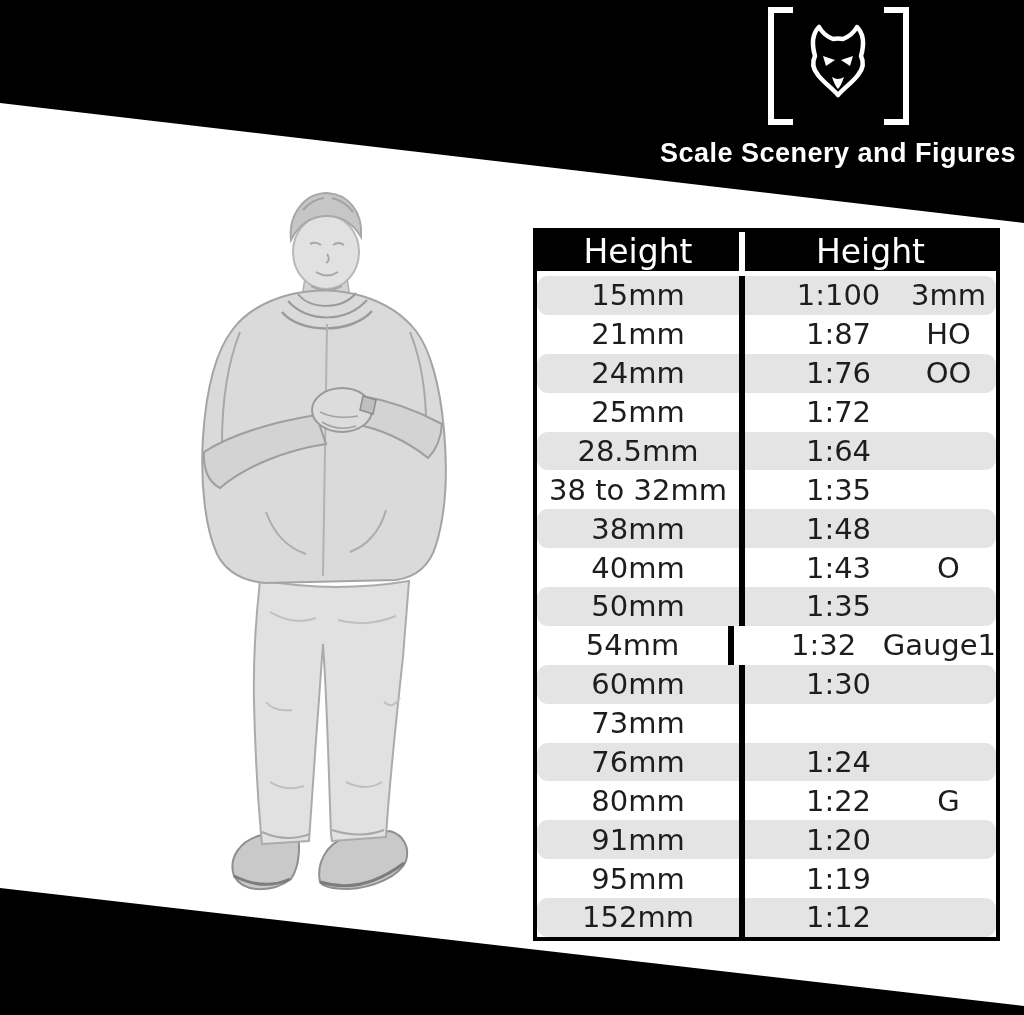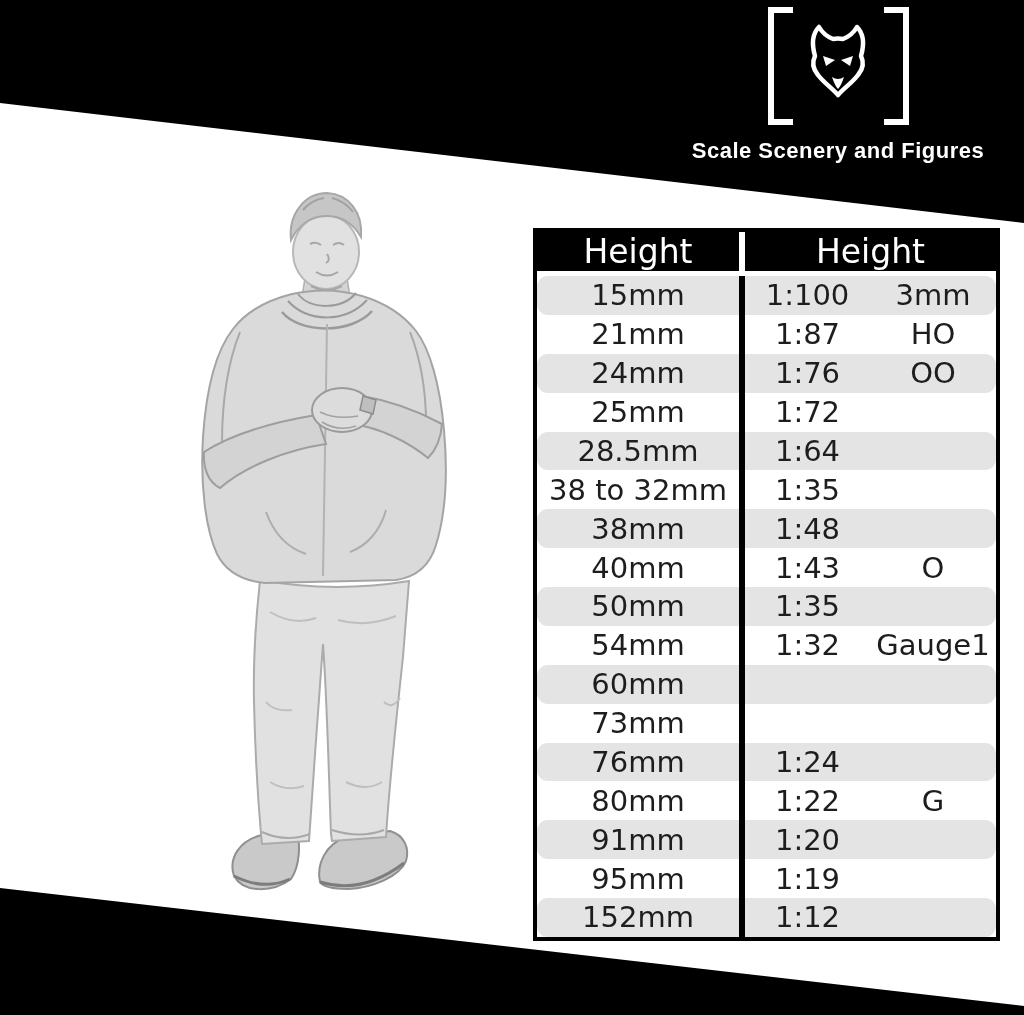--- a/index.html
+++ b/index.html
@@ -19,7 +19,7 @@
   .logo{position:absolute;left:654px;top:6px;width:368px;}
   .logo svg{display:block;margin:0 auto;}
   .logo-text{margin-top:12px;text-align:center;color:var(--logo-text,#fff);
-    font-family:"Liberation Sans",sans-serif;font-weight:bold;font-size:22px;
+    font-family:"Liberation Sans",sans-serif;font-weight:bold;font-size:27px;
     letter-spacing:.5px;white-space:nowrap;}
   
   .figure{position:absolute;left:170px;top:182px;}

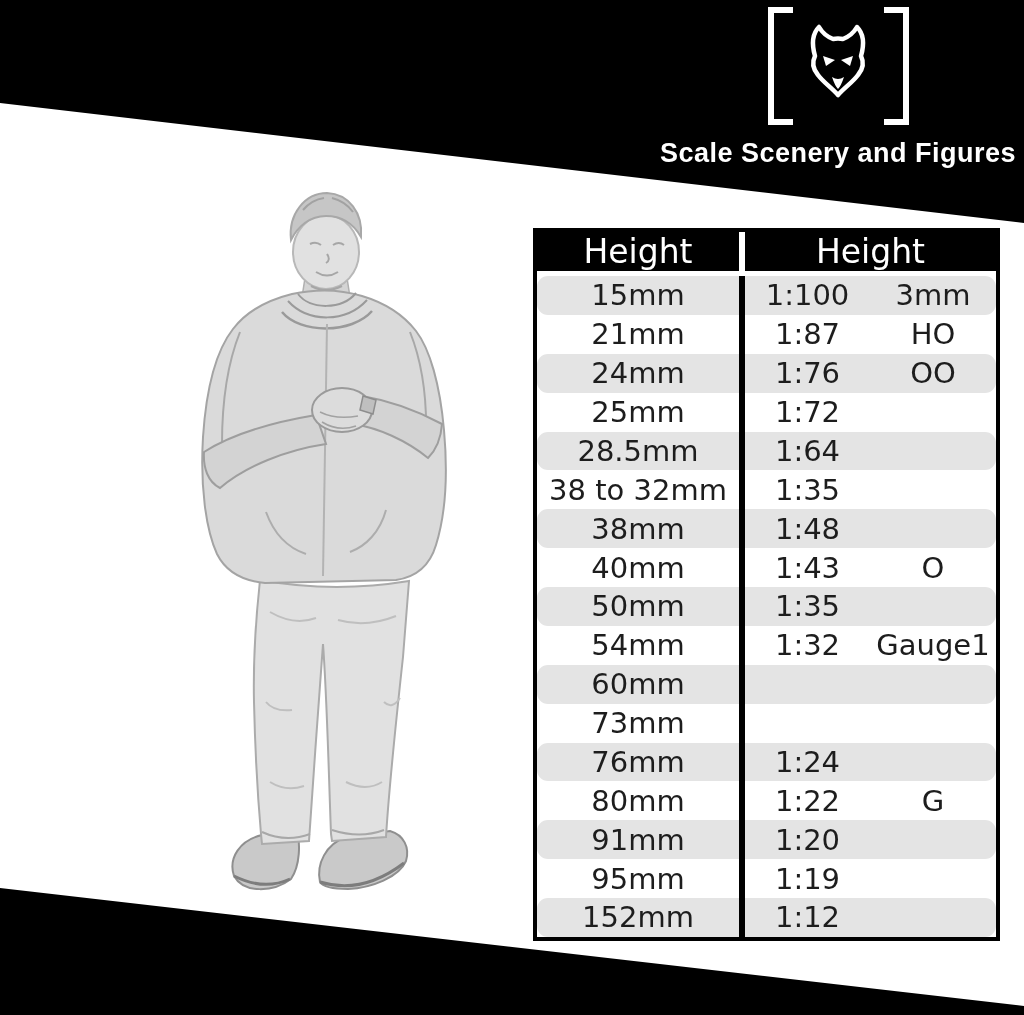--- a/index.html
+++ b/index.html
@@ -41,7 +41,7 @@
     font-size:29px;color:var(--body-text,#1d1d1d);white-space:nowrap;}
   .td-h{width:202px;}
   .td-div{width:6px;background:var(--border,#000);}
-  .td-r{width:125px;}
+  .td-r{width:125px;padding-left:31px;}
   .td-g{flex:1;}
 </style>
 </head>

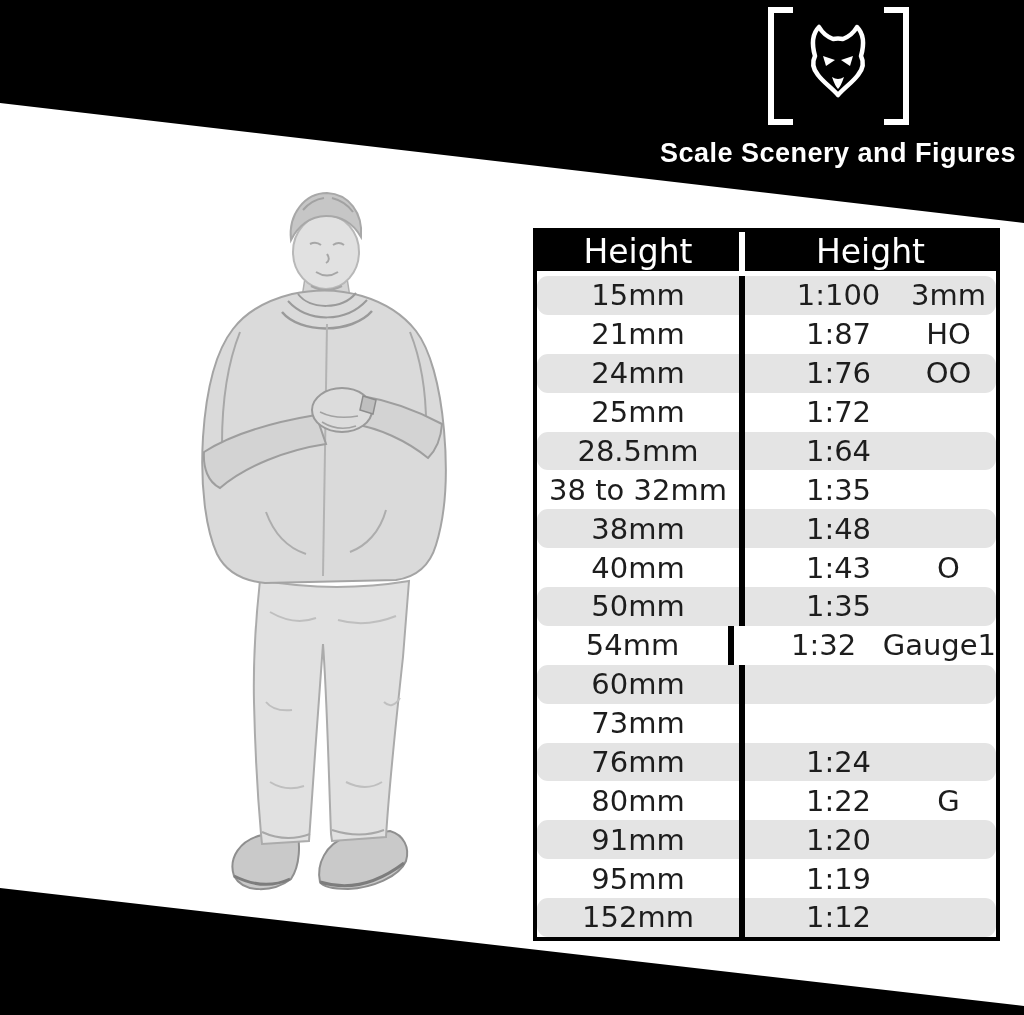--- a/index.html
+++ b/index.html
@@ -189,6 +189,7 @@
         <div class="tr alt">
           <div class="td-h">60mm</div>
           <div class="td-div"></div>
+          <div class="td-r">1:30</div>
           <div class="td-g"></div>
         </div>
         <div class="tr">

